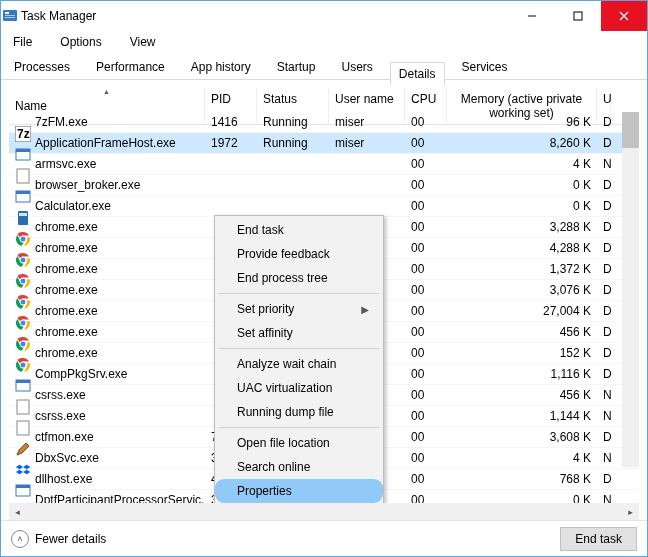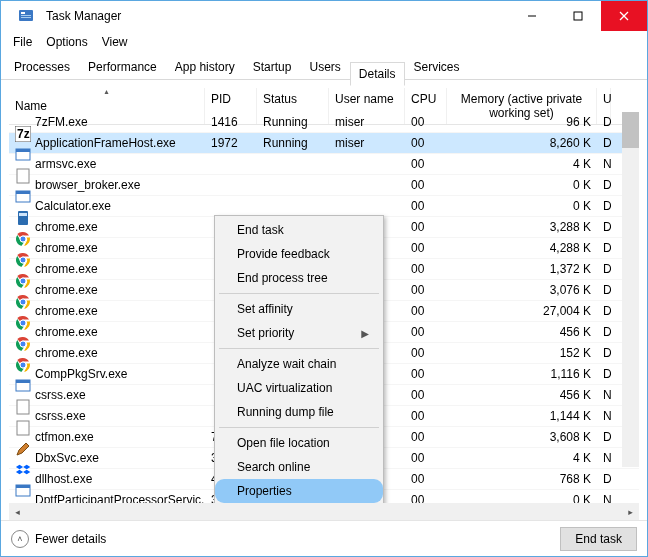--- a/index.html
+++ b/index.html
@@ -4,7 +4,7 @@
 <style>
   * { box-sizing: border-box; margin: 0; padding: 0; font-family: "Segoe UI", Tahoma, sans-serif; font-size: 12px; }
   body { background: #fff; width: 648px; height: 557px; overflow: hidden; border: 1px solid #5aa7e0; display: flex; flex-direction: column; }
-  .titlebar { height: 30px; background: #fff; display: flex; align-items: center; padding-left: 17px; gap: 12px; }
+  .titlebar { height: 30px; background: #fff; display: flex; align-items: center; padding-left: 1px; gap: 3px; }
   .title-icon { width: 16px; height: 16px; }
   .title-text { font-size: 12px; color: #000; flex: 0 0 auto; }
   .title-spacer { flex: 1; }

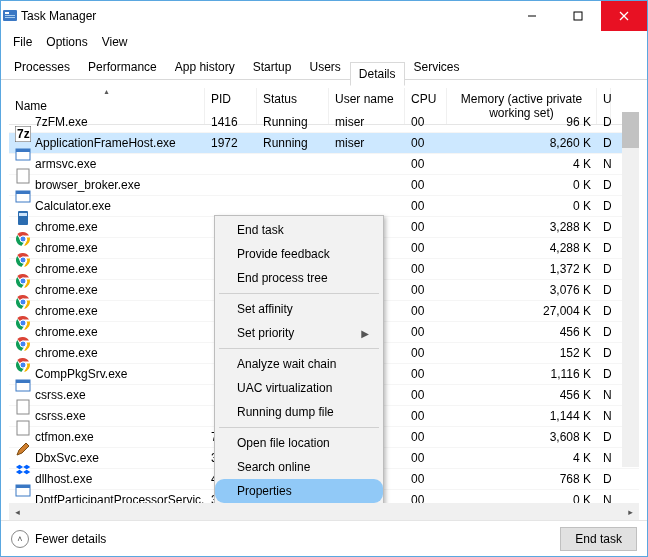--- a/index.html
+++ b/index.html
@@ -11,7 +11,7 @@
   .win-controls { display: flex; height: 100%; }
   .win-btn { width: 46px; height: 100%; display: flex; align-items: center; justify-content: center; color: #000; }
   .win-close { background: #e81123; color: #fff; }
-  .menubar { display: flex; gap: 2px; padding: 2px 6px; }
+  .menubar { display: flex; gap: 16px; padding: 2px 6px; }
   .menubar span { padding: 2px 6px; color: #000; }
   .tabs { display: flex; border-bottom: 1px solid #d9d9d9; padding: 0 4px; margin-top: 2px; }
   .tab { padding: 4px 8px; color: #000; border: 1px solid transparent; }

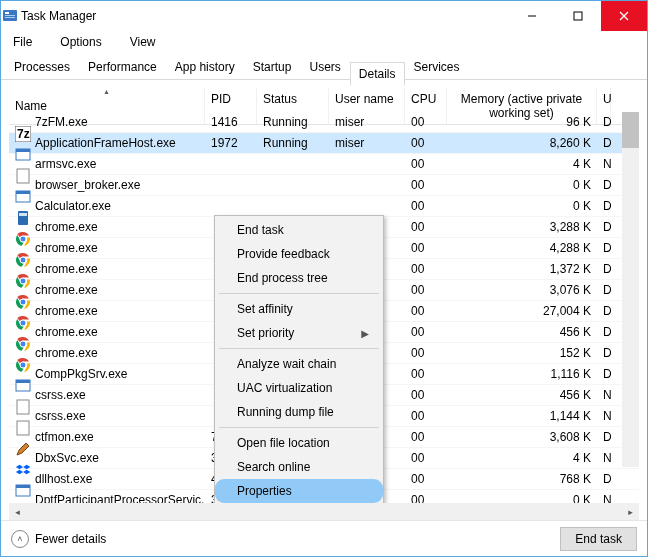--- a/index.html
+++ b/index.html
@@ -13,7 +13,7 @@
   .win-close { background: #e81123; color: #fff; }
   .menubar { display: flex; gap: 16px; padding: 2px 6px; }
   .menubar span { padding: 2px 6px; color: #000; }
-  .tabs { display: flex; border-bottom: 1px solid #d9d9d9; padding: 0 4px; margin-top: 2px; }
+  .tabs { display: flex; border-bottom: 1px solid #d9d9d9; padding: 0 4px; margin-top: 2px; gap: 8px; }
   .tab { padding: 4px 8px; color: #000; border: 1px solid transparent; }
   .tab.active { border: 1px solid #d9d9d9; border-bottom: 1px solid #fff; background: #fff; position: relative; top: 7px; }
   .grid-wrap { flex: 1; position: relative; overflow: hidden; padding: 8px 8px 0 8px; }

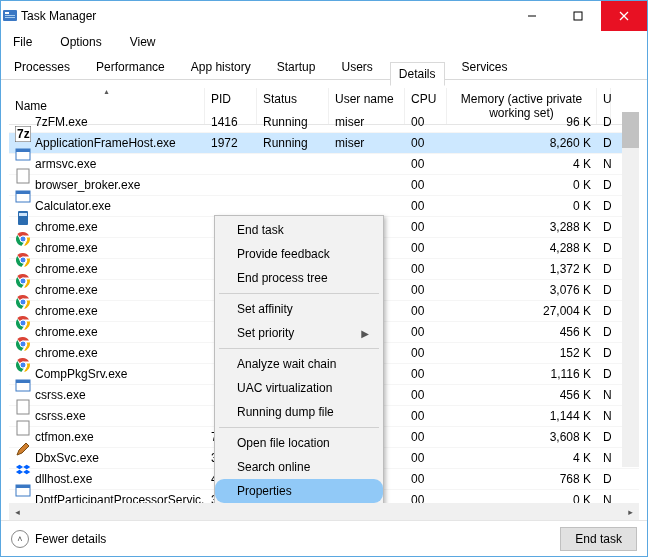--- a/index.html
+++ b/index.html
@@ -477,11 +477,11 @@
       </div>
       <div class="ctx-sep"></div>
       <div class="ctx-item">
-        <span>Set affinity</span>
-      </div>
-      <div class="ctx-item">
         <span>Set priority</span>
         <span class="chev">▶</span>
+      </div>
+      <div class="ctx-item">
+        <span>Set affinity</span>
       </div>
       <div class="ctx-sep"></div>
       <div class="ctx-item">

